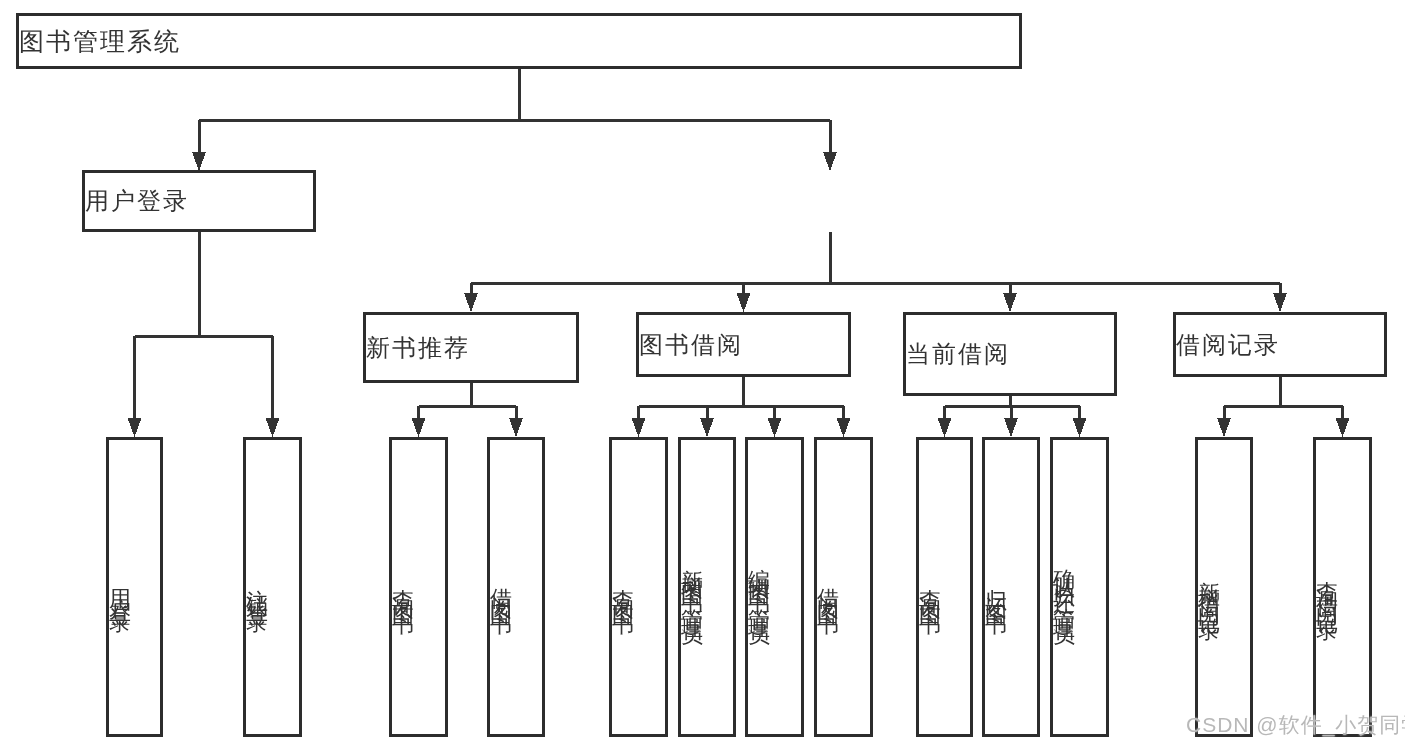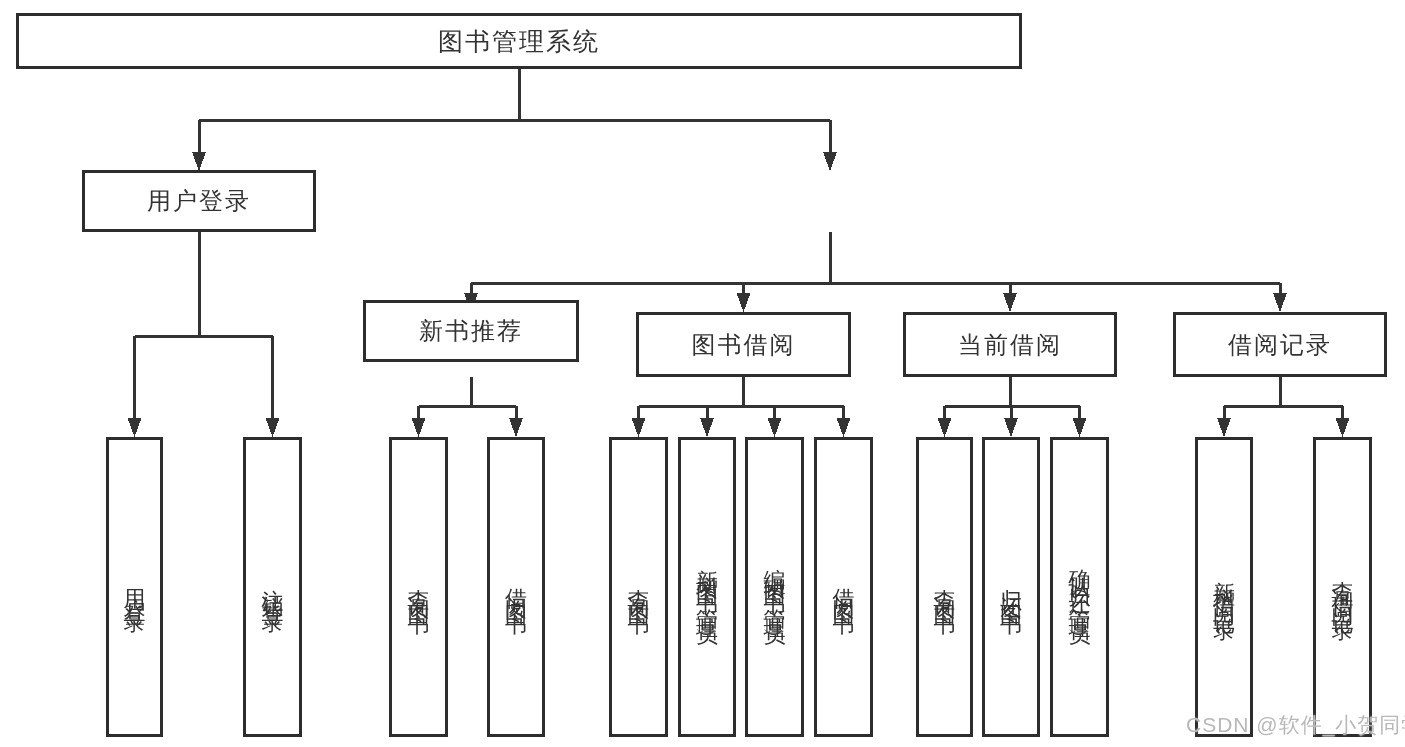--- a/index.html
+++ b/index.html
@@ -10,7 +10,7 @@
   svg.wires{position:absolute;left:0;top:0;z-index:0;}
   .node{
     position:absolute;box-sizing:border-box;background:#ffffff;border:3px solid #2d2d2d;
-    display:flex;align-items:center;justify-content:center;z-index:1;
+    display:flex;align-items:center;justify-content:flex-start;z-index:1;
   }
   .node .lbl{color:#333333;white-space:nowrap;}
   .h .lbl{font-size:24px;letter-spacing:2px;}

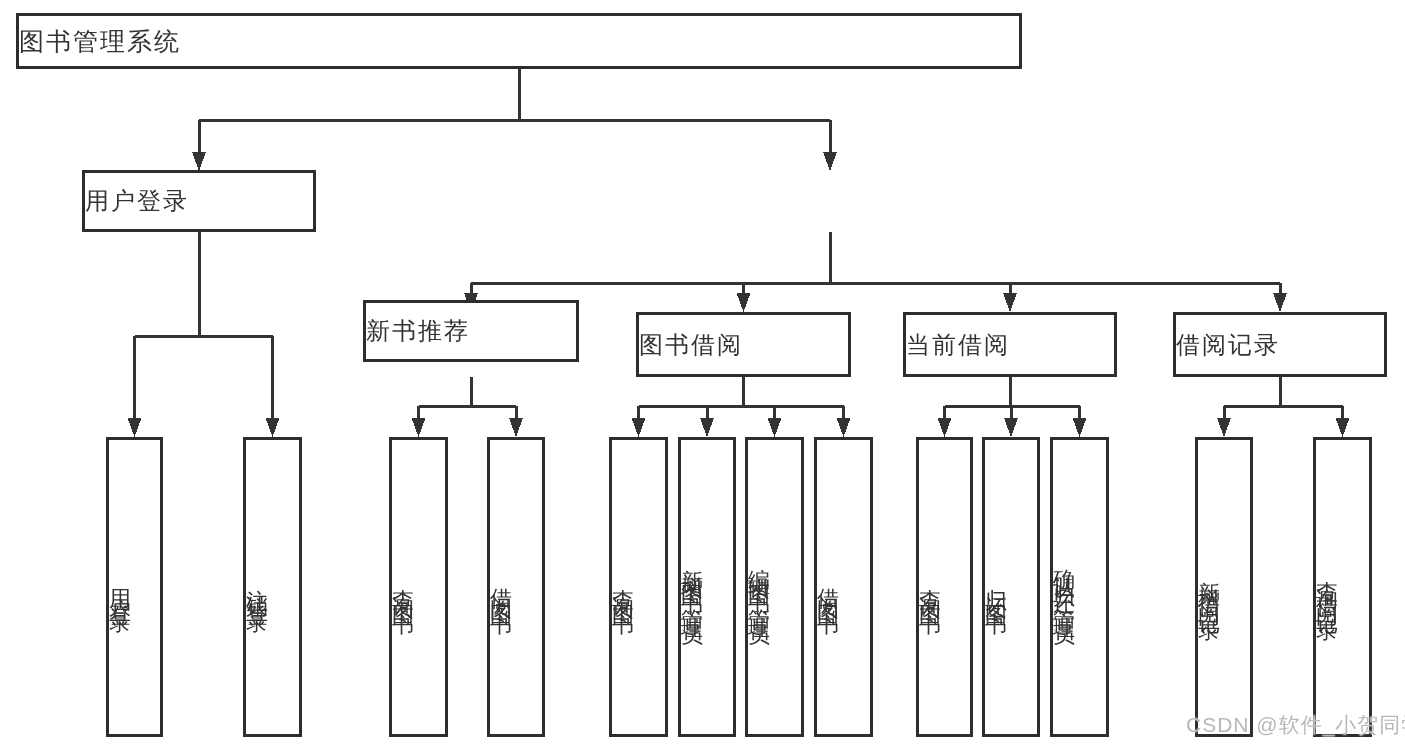--- a/index.html
+++ b/index.html
@@ -88,7 +88,7 @@
     <span class="lbl">用户登录</span>
   </div>
 
-  <div class="node h" style="left:363px;top:300px;width:216px;height:62px">
+  <div class="node h" style="left:363px;top:312px;width:216px;height:71px">
     <span class="lbl">新书推荐</span>
   </div>
   <div class="node h" style="left:636px;top:312px;width:215px;height:65px">

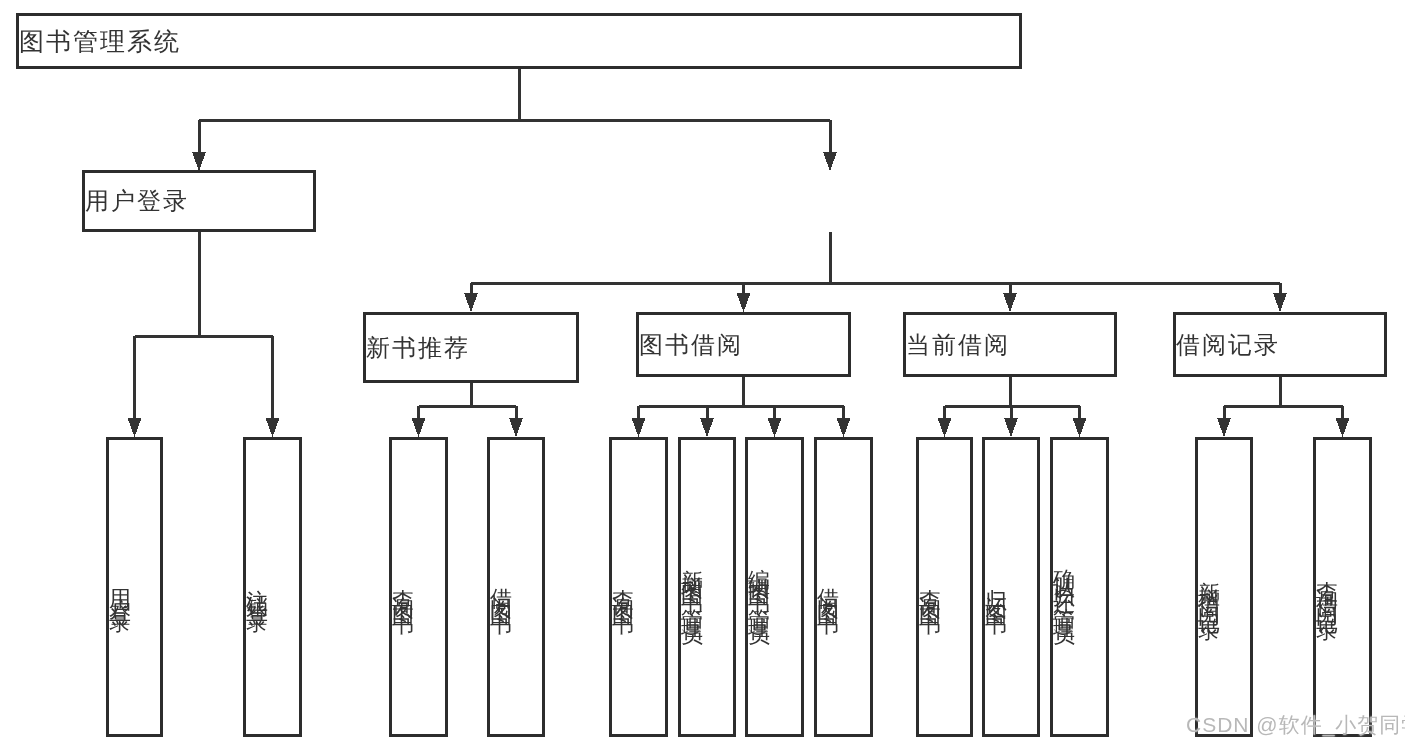--- a/index.html
+++ b/index.html
@@ -94,7 +94,7 @@
   <div class="node h" style="left:636px;top:312px;width:215px;height:65px">
     <span class="lbl">图书借阅</span>
   </div>
-  <div class="node h" style="left:903px;top:312px;width:214px;height:65px">
+  <div class="node h" style="left:903px;top:312px;width:214px;height:84px">
     <span class="lbl">当前借阅</span>
   </div>
   <div class="node h" style="left:1173px;top:312px;width:214px;height:65px">

